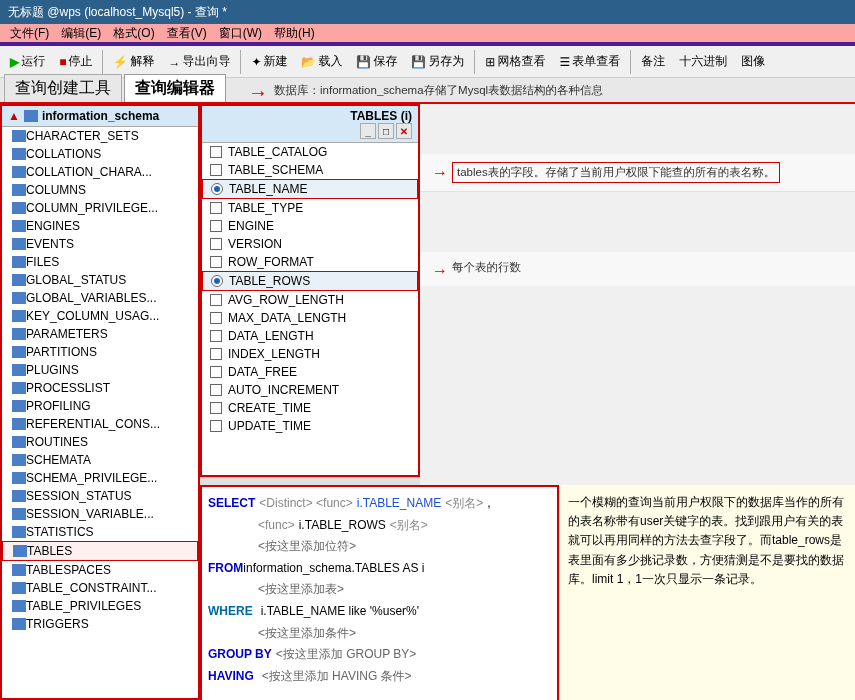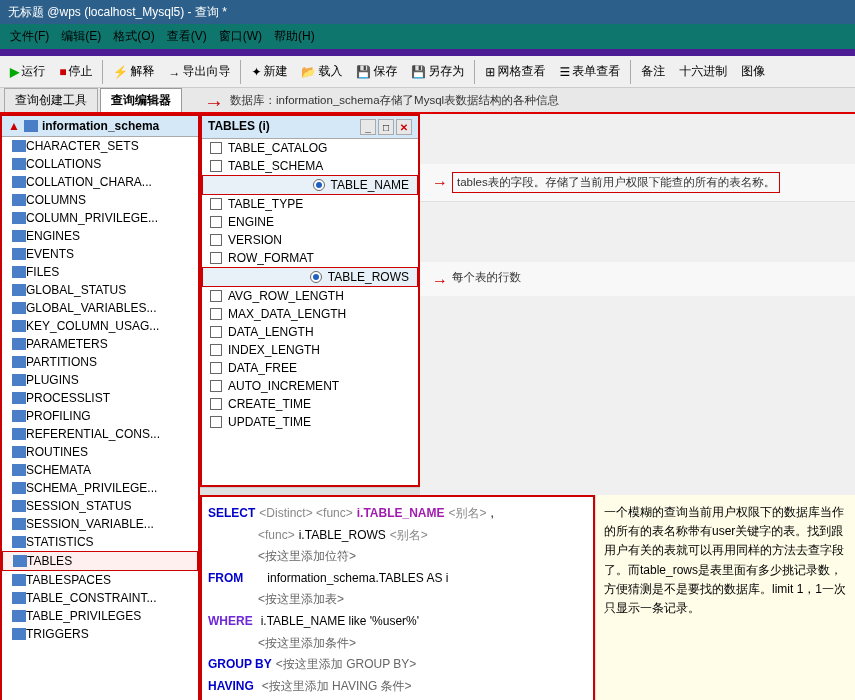--- a/index.html
+++ b/index.html
@@ -18,12 +18,12 @@
     
     
     .menu-bar {
-      background: #0f766e;
-      border-bottom: 7px solid #4c1d95;
+      background: #fca5a5;
+      border-bottom: 4px solid #4c1d95;
       display: flex;
       align-items: center;
       padding: 2px 4px;
-      height: 32px;
+      height: 22px;
     }
     .menu-item {
       padding: 2px 6px;

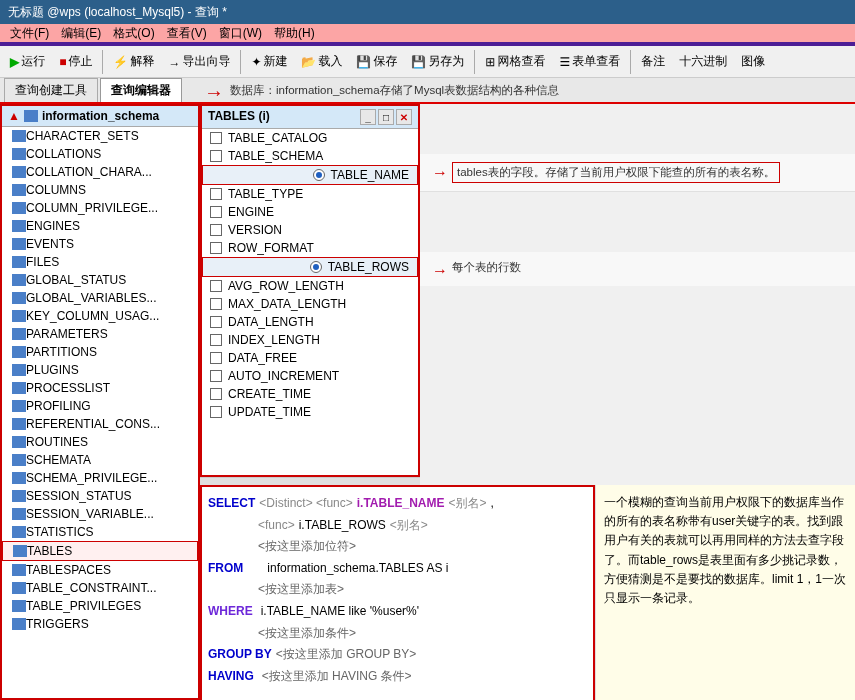--- a/index.html
+++ b/index.html
@@ -68,7 +68,7 @@
       border-bottom: none;
       background: #e8e8e8;
       cursor: pointer;
-      font-size: 12px;
+      font-size: 16px;
       margin-right: 2px;
     }
     .tab.active {

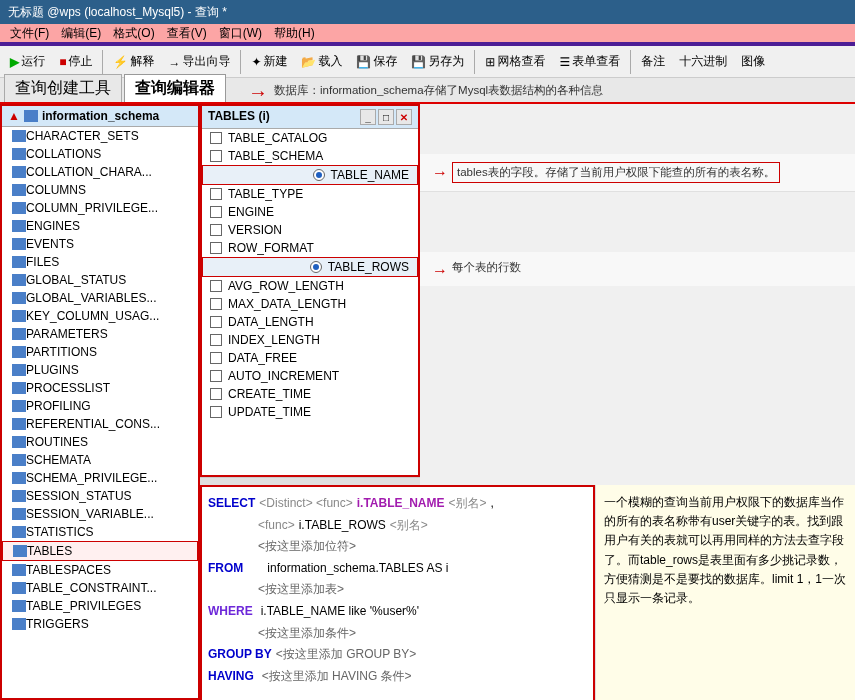--- a/index.html
+++ b/index.html
@@ -136,10 +136,11 @@
       padding: 3px 6px;
       border-bottom: 1px solid #aaa;
       display: flex;
-      align-items: flex-start;
+      align-items: flex-end;
       justify-content: space-between;
       font-weight: bold;
       font-size: 13px;
+      flex-direction: column;
     }
     .tables-panel-header-left {
       display: flex;

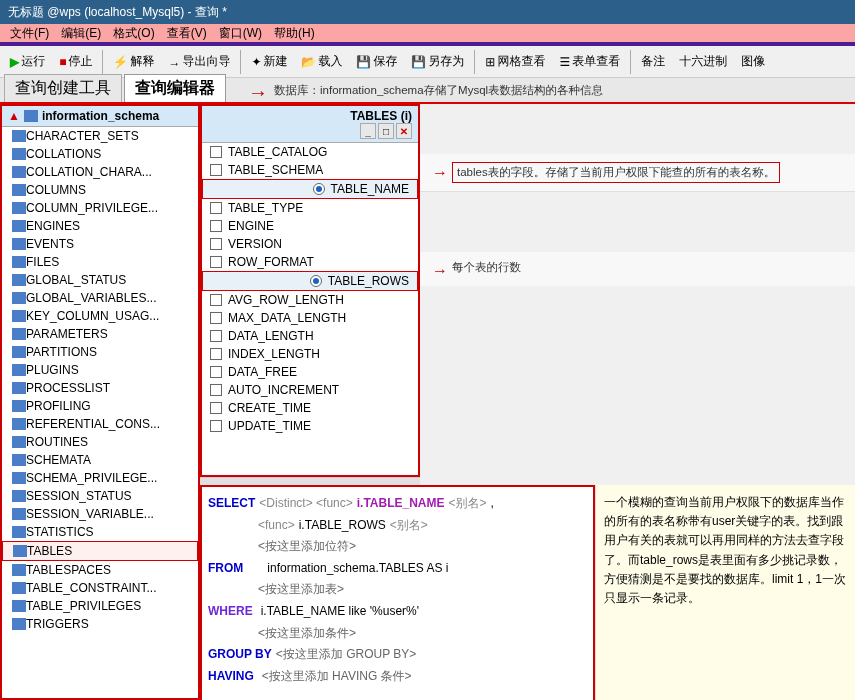--- a/index.html
+++ b/index.html
@@ -169,7 +169,7 @@
       gap: 6px;
       font-size: 11px;
     }
-    .column-row.selected-row { background: #e8f0f8; justify-content: flex-end; }
+    .column-row.selected-row { background: #e8f0f8; }
     .radio-dot {
       width: 12px;
       height: 12px;

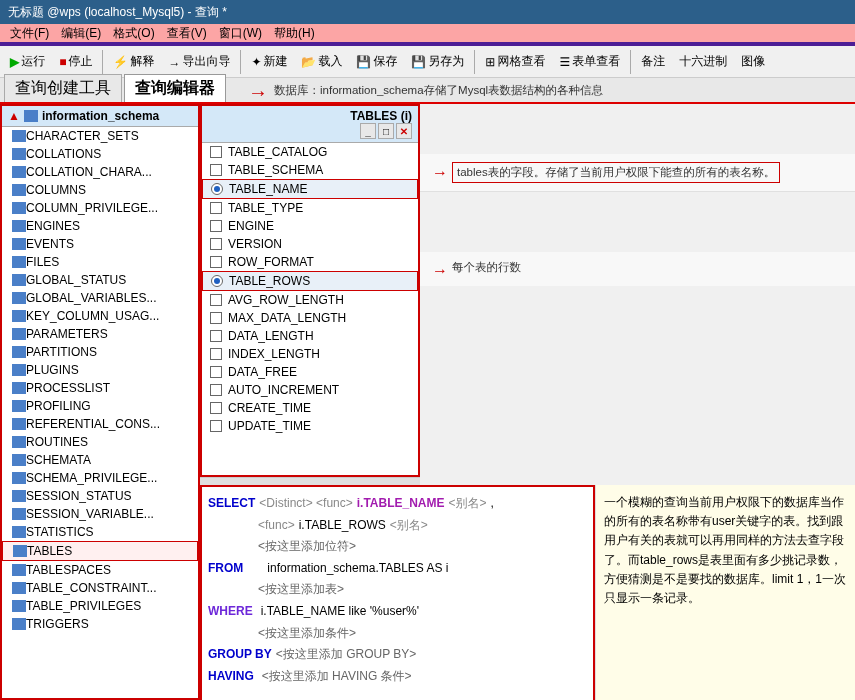--- a/index.html
+++ b/index.html
@@ -546,7 +546,7 @@
           <div style="display:flex; gap:4px;">
             <span class="kw-select">SELECT</span>
             <span style="color:#888;">&lt;Distinct&gt; &lt;func&gt;</span>
-            <span style="color:#a21caf;font-weight:bold;">i.TABLE_NAME</span>
+            <span style="color:#1d4ed8;">i.TABLE_NAME</span>
             <span style="color:#888;">&lt;别名&gt;</span>
             <span>,</span>
           </div>

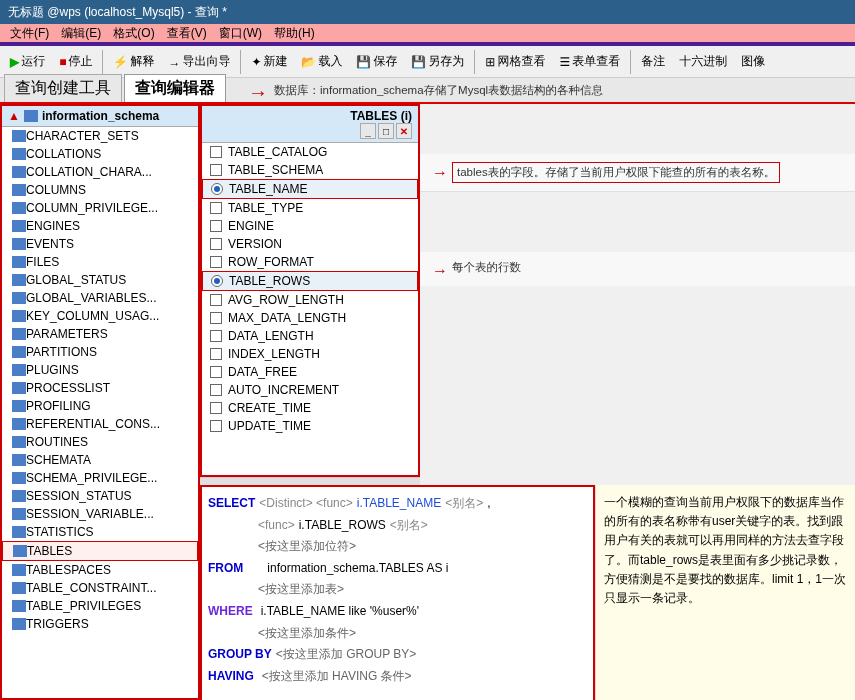--- a/index.html
+++ b/index.html
@@ -210,7 +210,7 @@
     
     
     .right-panel {
-      width: 260px;
+      width: 296px;
       background: #fffde8;
       padding: 8px;
       border-left: 1px solid #ddd;

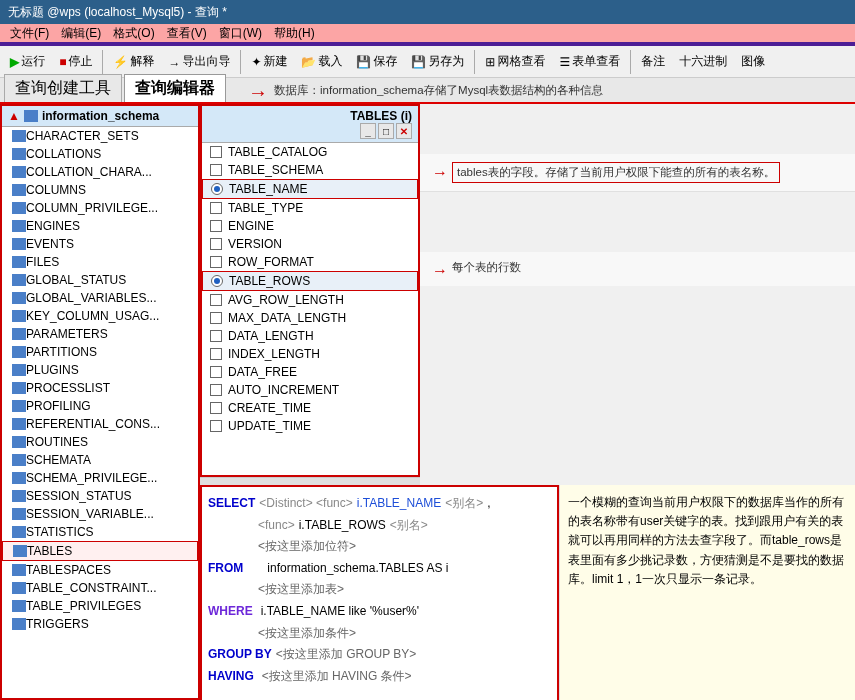--- a/index.html
+++ b/index.html
@@ -558,7 +558,7 @@
           <div style="padding-left:50px;">
             <span class="kw-gray">&lt;按这里添加位符&gt;</span>
           </div>
-          <div style="display:flex; gap:24px;">
+          <div style="display:flex; gap:0;">
             <span class="kw-from">FROM</span>
             <span>information_schema.TABLES AS i</span>
           </div>

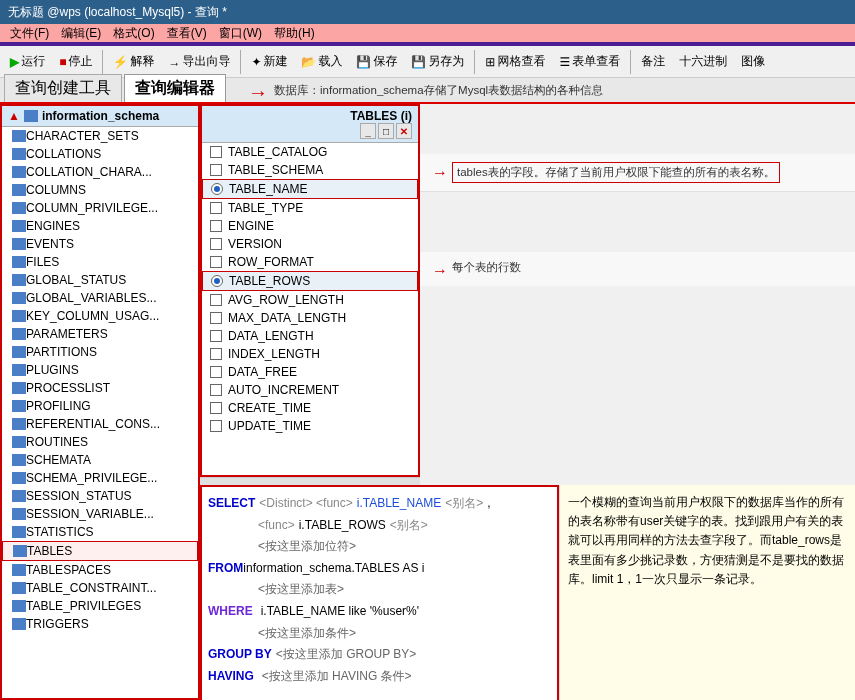--- a/index.html
+++ b/index.html
@@ -223,7 +223,7 @@
     
     .kw-select { color: #0000cc; font-weight: bold; }
     .kw-from { color: #0000cc; font-weight: bold; }
-    .kw-where { color: #6d28d9; font-weight: bold; }
+    .kw-where { color: #0369a1; font-weight: bold; }
     .kw-group { color: #0000cc; font-weight: bold; }
     .kw-having { color: #0000cc; font-weight: bold; }
     .kw-gray { color: #666; }

